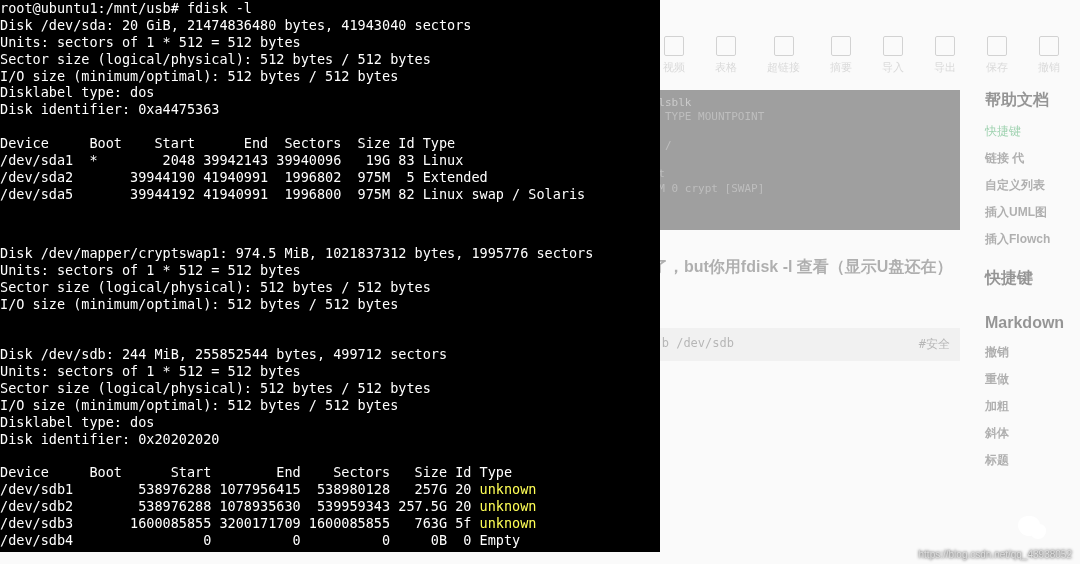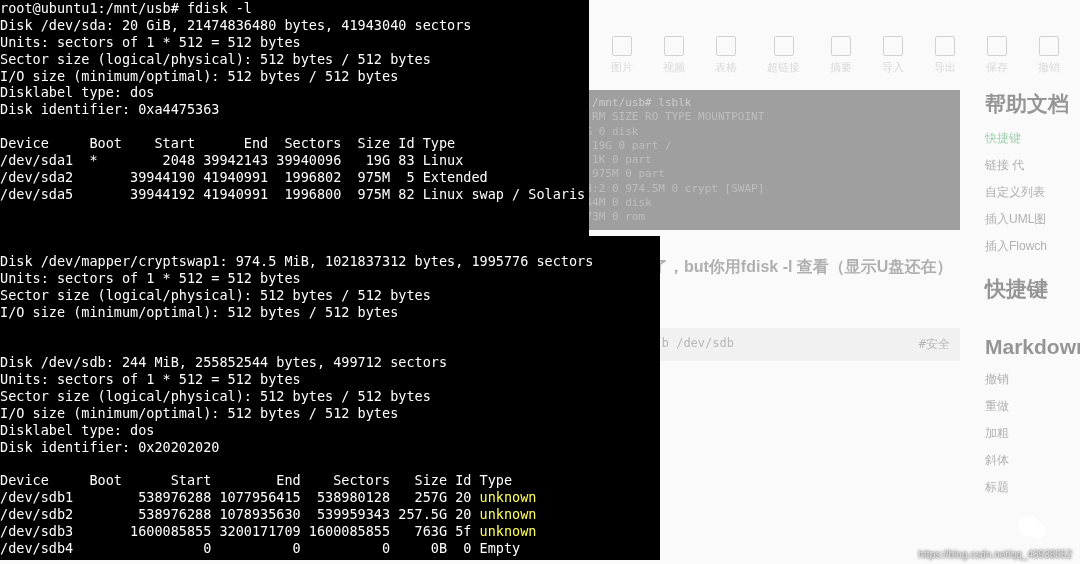--- a/index.html
+++ b/index.html
@@ -26,7 +26,7 @@
 
 
 .terminal { position: absolute; background: #000; color: #fff; font-family: "Consolas", monospace; font-size: 13.5px; line-height: 1.25; white-space: pre; overflow: hidden; }
-.term1 { top: 0; left: 0; width: 589px; height: 240px; }
+.term1 { top: 0; left: 0; width: 660px; height: 240px; }
 .term2 { top: 236px; left: 0; width: 660px; height: 324px; }
 .terminal .yellow { color: #ffff55; }
 

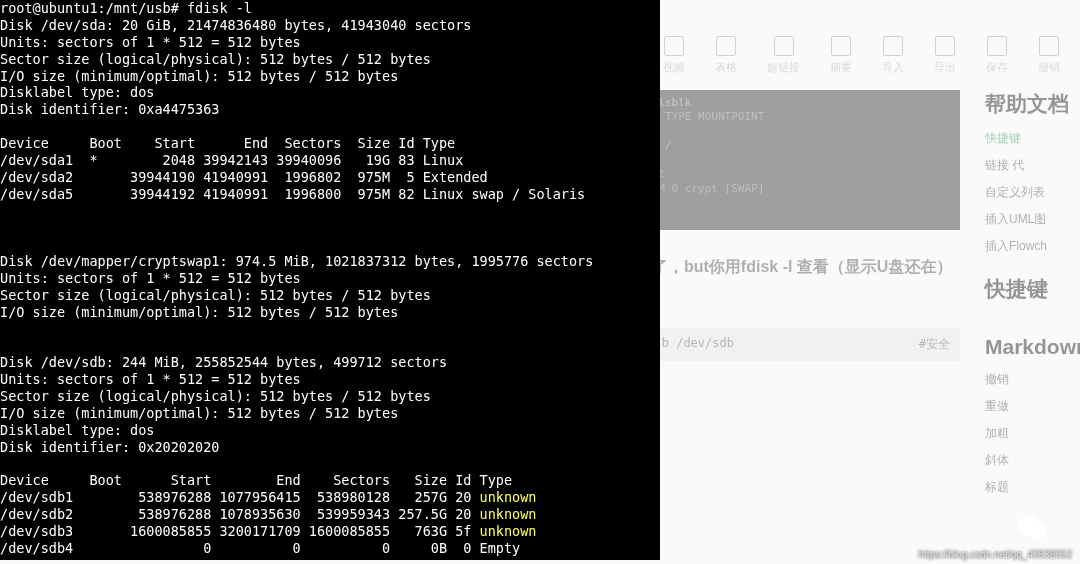--- a/index.html
+++ b/index.html
@@ -20,7 +20,7 @@
 .code-line { background: #e8e8e8; padding: 8px 10px; font-family: monospace; font-size: 12px; margin-top: 15px; display: flex; justify-content: space-between; color: #666; }
 
 .sidebar-right { position: absolute; top: 90px; right: 0; width: 95px; color: #555; font-size: 13px; opacity: 0.5; }
-.sidebar-right h3 { font-size: 21px; font-weight: bold; margin-bottom: 12px; color: #333; }
+.sidebar-right h3 { font-size: 16px; font-weight: bold; margin-bottom: 12px; color: #333; }
 .sidebar-right .link { color: #4a6; display: block; margin-bottom: 10px; font-size: 12px; }
 .sidebar-right .rlink { display: block; margin-bottom: 10px; font-size: 12px; color: #666; }
 

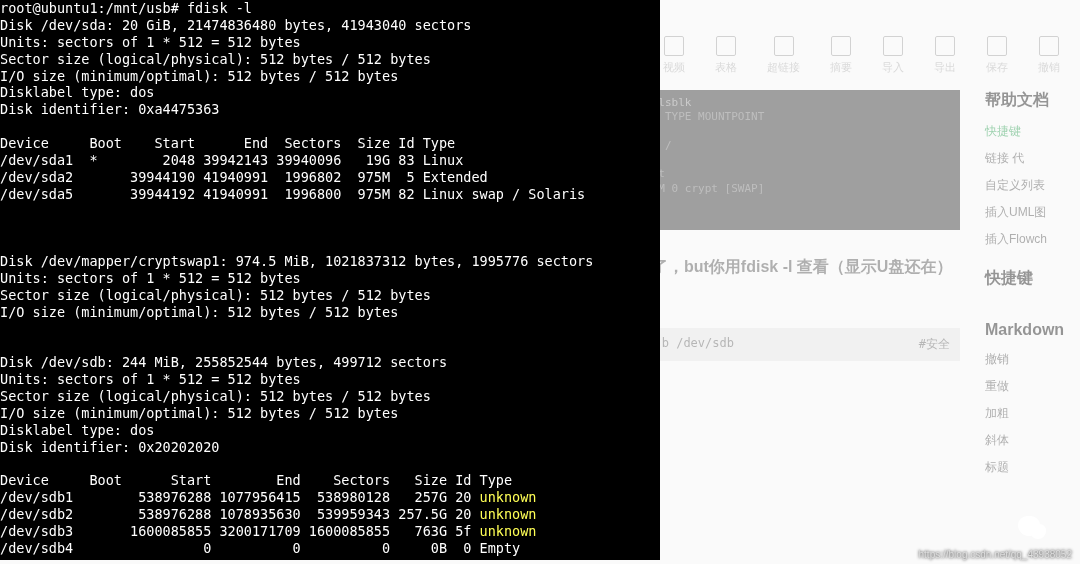--- a/index.html
+++ b/index.html
@@ -22,7 +22,7 @@
 .sidebar-right { position: absolute; top: 90px; right: 0; width: 95px; color: #555; font-size: 13px; opacity: 0.5; }
 .sidebar-right h3 { font-size: 16px; font-weight: bold; margin-bottom: 12px; color: #333; }
 .sidebar-right .link { color: #4a6; display: block; margin-bottom: 10px; font-size: 12px; }
-.sidebar-right .rlink { display: block; margin-bottom: 10px; font-size: 12px; color: #666; }
+.sidebar-right .rlink { display: block; margin-bottom: 10px; font-size: 12px; color: #666; font-weight: bold; }
 
 
 .terminal { position: absolute; background: #000; color: #fff; font-family: "Consolas", monospace; font-size: 13.5px; line-height: 1.25; white-space: pre; overflow: hidden; }

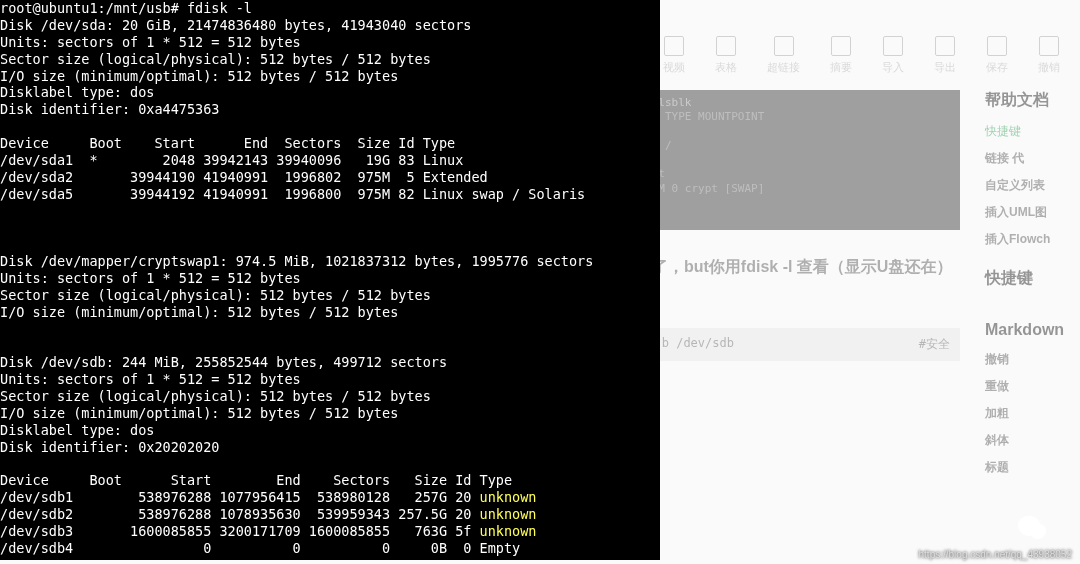--- a/index.html
+++ b/index.html
@@ -27,7 +27,7 @@
 
 .terminal { position: absolute; background: #000; color: #fff; font-family: "Consolas", monospace; font-size: 13.5px; line-height: 1.25; white-space: pre; overflow: hidden; }
 .term1 { top: 0; left: 0; width: 660px; height: 240px; }
-.term2 { top: 236px; left: 0; width: 660px; height: 324px; }
+.term2 { top: 228px; left: 0; width: 660px; height: 324px; }
 .terminal .yellow { color: #ffff55; }
 
 

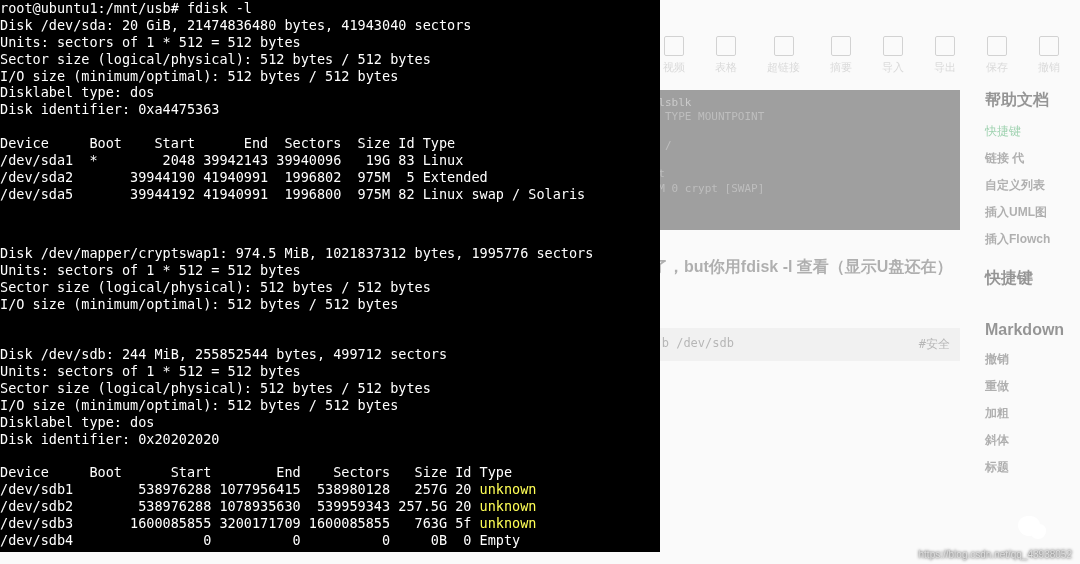--- a/index.html
+++ b/index.html
@@ -112,7 +112,7 @@
     <span class="rlink">插入UML图</span>
     <span class="rlink">插入Flowch</span>
     <h3 style="margin-top:20px">快捷键</h3>
-    <h3 style="margin-top:32px">Markdown</h3>
+    <h3 style="margin-top:25px">Markdown</h3>
     <span class="rlink">撤销</span>
     <span class="rlink">重做</span>
     <span class="rlink">加粗</span>

